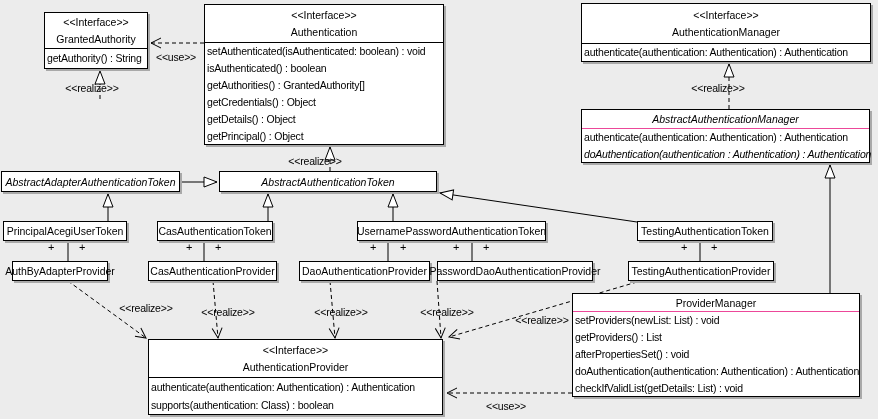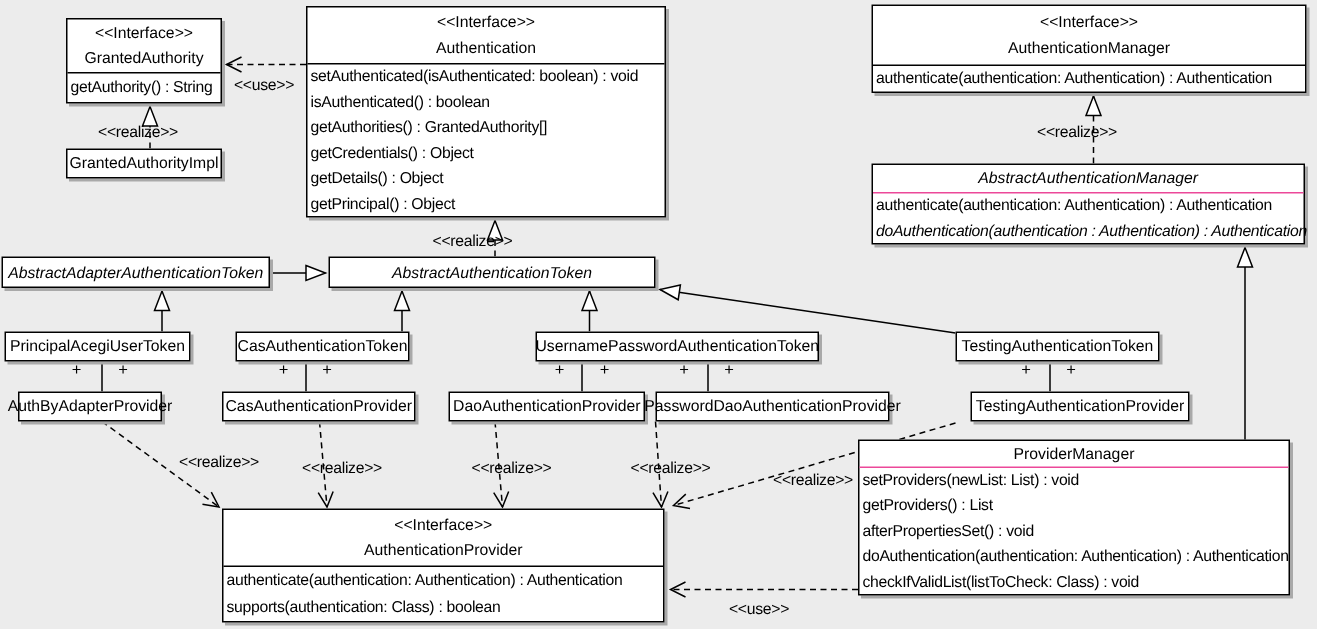--- a/index.html
+++ b/index.html
@@ -73,9 +73,6 @@
     </div>
   </div>
 
-  <div class="cls one" style="left:44px;top:99px;width:104px;height:20px">
-    <div>GrantedAuthorityImpl</div>
-  </div>
 
   <div class="cls" style="left:204px;top:4px;width:240px;height:141px">
     <div class="hdr" style="height:38px">

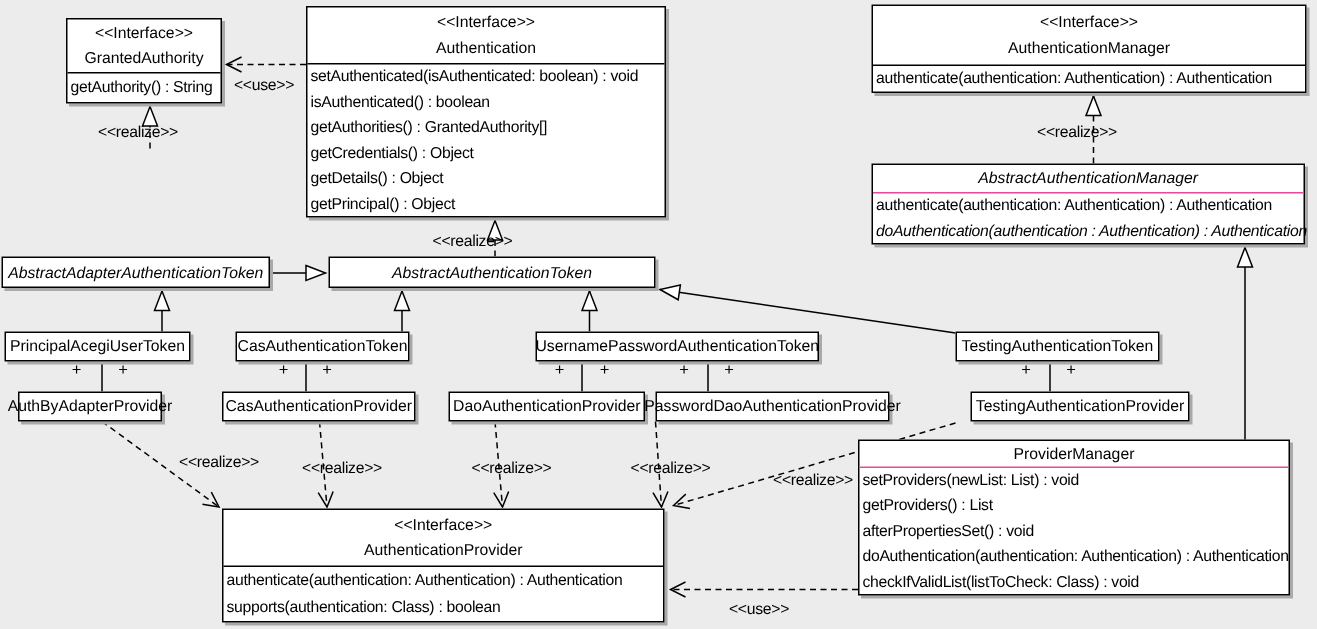--- a/index.html
+++ b/index.html
@@ -140,7 +140,7 @@
   <div class="cls one" style="left:437px;top:261px;width:156px;height:20px">
     <div>PasswordDaoAuthenticationProvider</div>
   </div>
-  <div class="cls one" style="left:647px;top:261px;width:146px;height:20px">
+  <div class="cls one" style="left:628px;top:261px;width:146px;height:20px">
     <div>TestingAuthenticationProvider</div>
   </div>
 

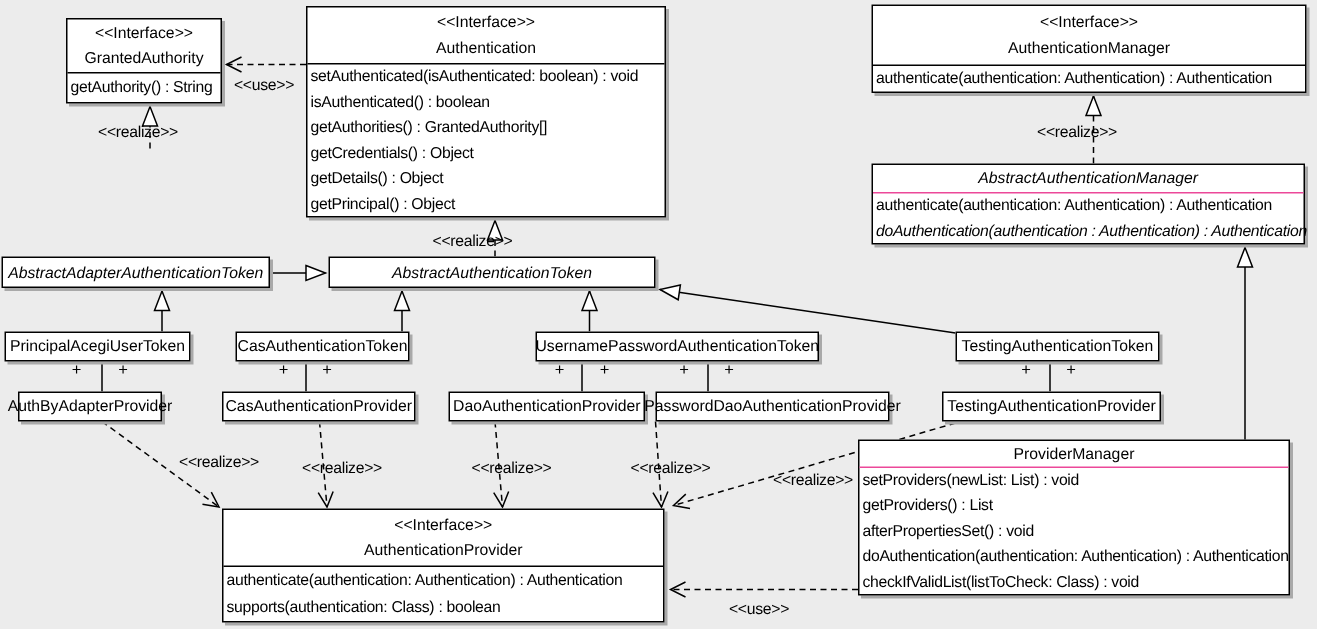--- a/index.html
+++ b/index.html
@@ -162,7 +162,7 @@
       <div class="m">getProviders() : List</div>
       <div class="m">afterPropertiesSet() : void</div>
       <div class="m">doAuthentication(authentication: Authentication) : Authentication</div>
-      <div class="m">checkIfValidList(listToCheck: Class) : void</div>
+      <div class="m">checkIfValidList(getDetails: List) : void</div>
     </div>
   </div>
 

